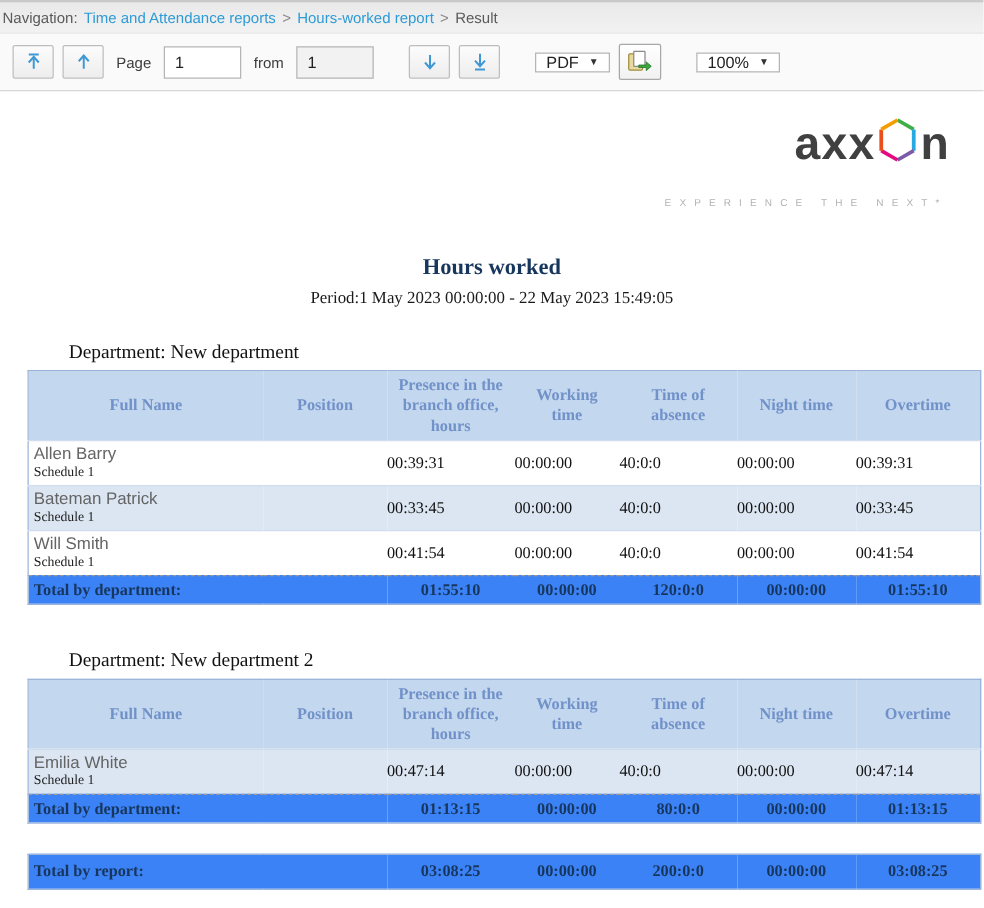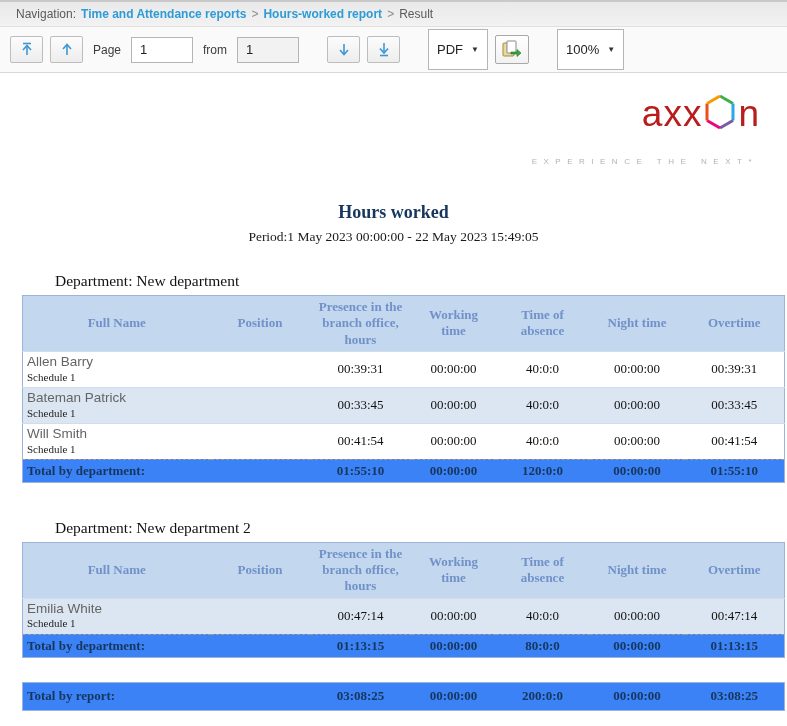--- a/index.html
+++ b/index.html
@@ -10,7 +10,7 @@
   .navbar {
     height: 27px; background: linear-gradient(#e9e9e9, #f2f2f2);
     border-top: 2px solid #c9c9c9; border-bottom: 1px solid #e0e0e0;
-    display: flex; align-items: center; padding-left: 16px;
+    display: flex; align-items: center; padding-left: 2px;
     font-size: 12px; color: #5a5a5a; gap: 5px;
   }
   .navbar a { color: #2e9bd6; font-weight: bold; text-decoration: none; cursor: pointer; }

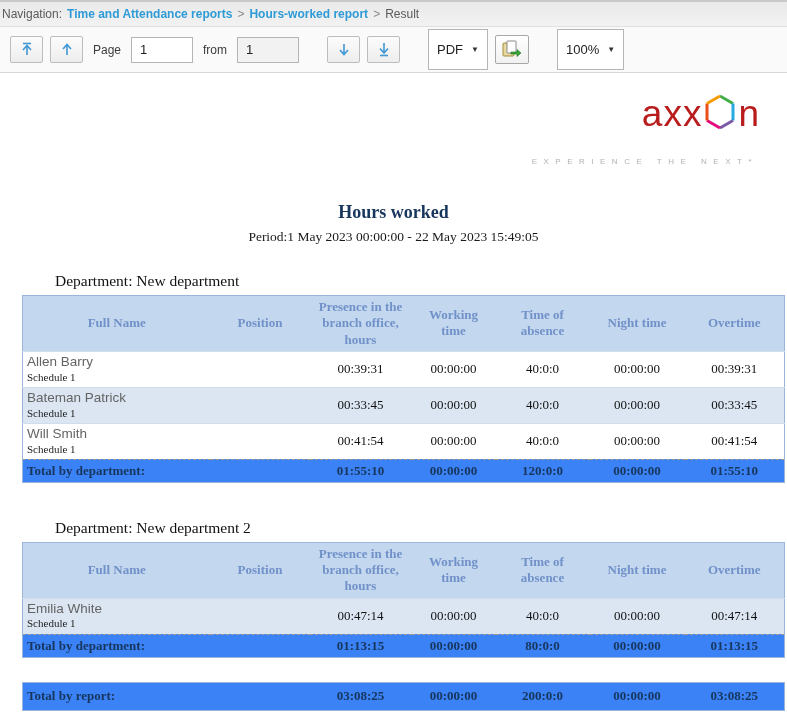--- a/index.html
+++ b/index.html
@@ -13,7 +13,7 @@
     display: flex; align-items: center; padding-left: 2px;
     font-size: 12px; color: #5a5a5a; gap: 5px;
   }
-  .navbar a { color: #2e9bd6; font-weight: bold; text-decoration: none; cursor: pointer; }
+  .navbar a { color: #2e9bd6; font-weight: normal; text-decoration: none; cursor: pointer; }
   .navbar .sep { color: #8a8a8a; }
 
   

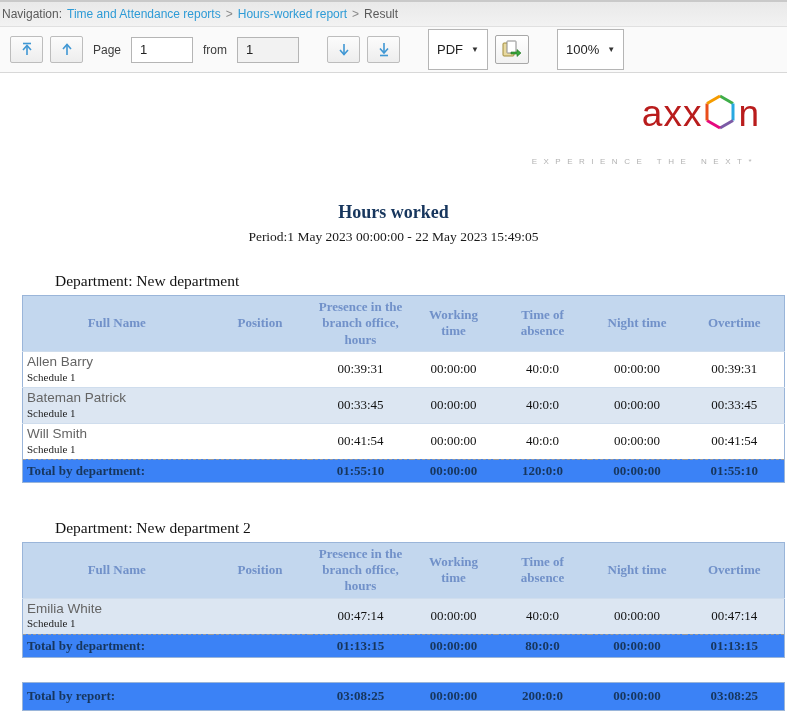--- a/index.html
+++ b/index.html
@@ -35,7 +35,7 @@
   }
   .tb-input.second { background: #f2f2f2; }
   .tb-select {
-    height: 41px; border: 1px solid #b5b5b5; background: #fff;
+    height: 16px; border: 1px solid #b5b5b5; background: #fff;
     display: flex; align-items: center; gap: 8px; padding: 0 8px;
     font-size: 13px; color: #222; cursor: pointer;
   }

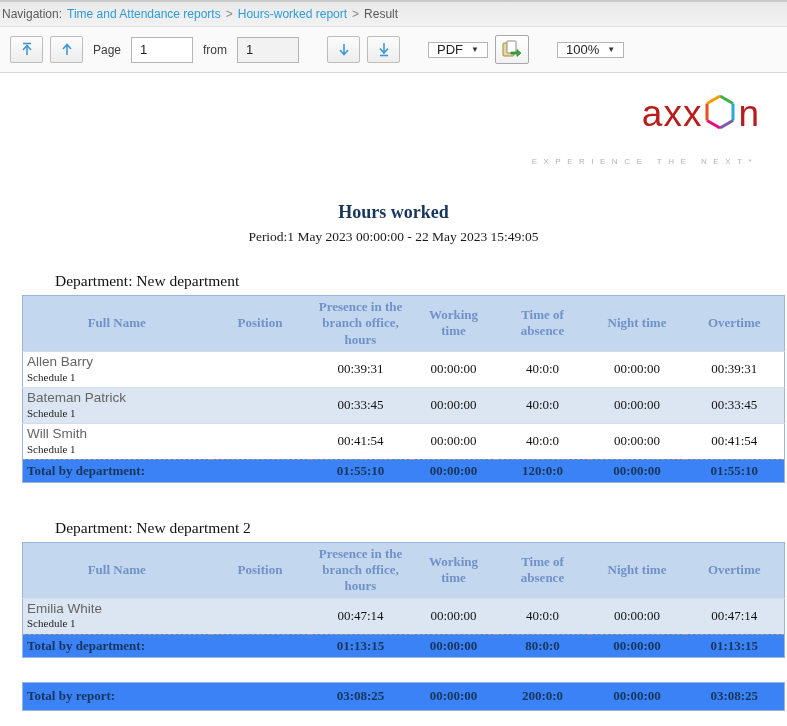--- a/index.html
+++ b/index.html
@@ -50,7 +50,7 @@
   
   .logo-wrap { margin: 20px 27px 0 0; display: flex; flex-direction: column; align-items: flex-end; }
   .logo-line { display: flex; align-items: center; }
-  .logo-axx, .logo-n { font-size: 37px; color: #b91c1c; letter-spacing: 1px; font-weight: 400; }
+  .logo-axx, .logo-n { font-size: 37px; color: #404040; letter-spacing: 1px; font-weight: 700; }
   .logo-soft { font-size: 37px; color: #a6abb0; letter-spacing: 2px; font-weight: 400; }
   .logo-hex { margin: 0 1px; }
   .logo-tagline { font-size: 8px; letter-spacing: 6.5px; color: #b3b3b3; margin-top: 22px; margin-right: 2px; }

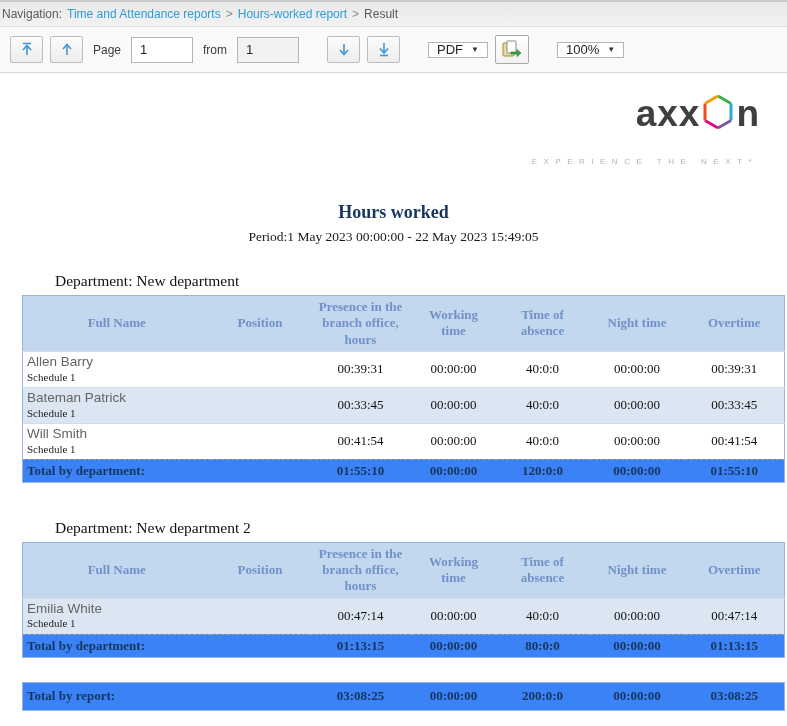--- a/index.html
+++ b/index.html
@@ -84,7 +84,7 @@
   .emp-sched { font-family: "Liberation Serif", serif; font-size: 11px; color: #222; line-height: 1.2; }
   td.val-cell {
     font-family: "Liberation Serif", serif; font-size: 13px; color: #111;
-    text-align: center; vertical-align: middle;
+    text-align: left; vertical-align: middle;
   }
   tr.data-row { height: 36px; border-top: 1px solid #cfdded; }
   tr.data-row.alt { background: #dce6f2; }

